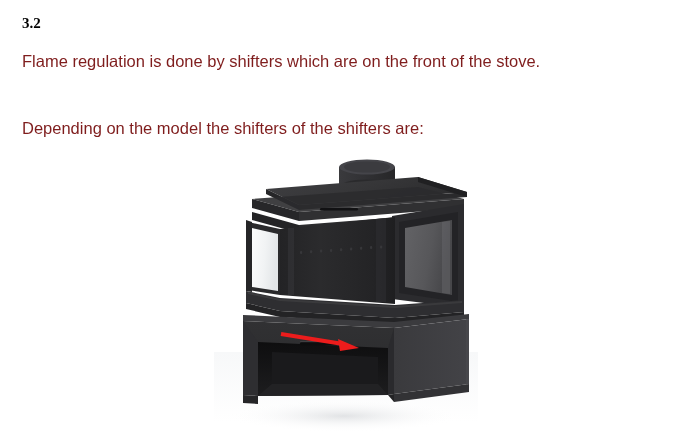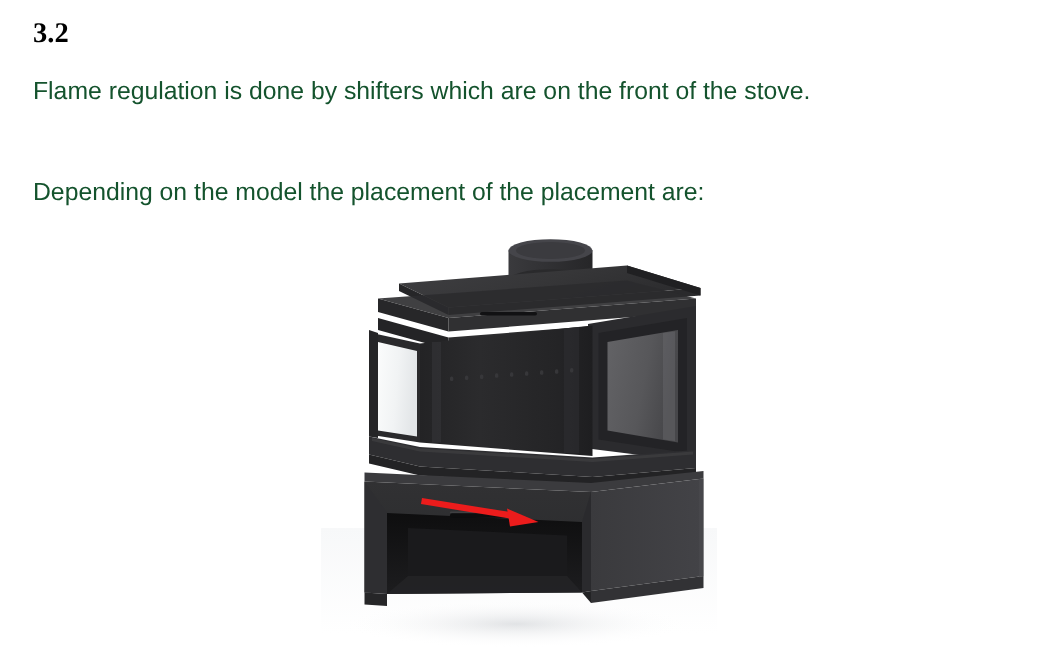--- a/index.html
+++ b/index.html
@@ -31,7 +31,7 @@
     align-items: baseline;
     font-family: "Liberation Serif", serif;
     font-weight: bold;
-    font-size: 19px;
+    font-size: 15px;
     line-height: 22px;
     color: #000;
     white-space: nowrap;

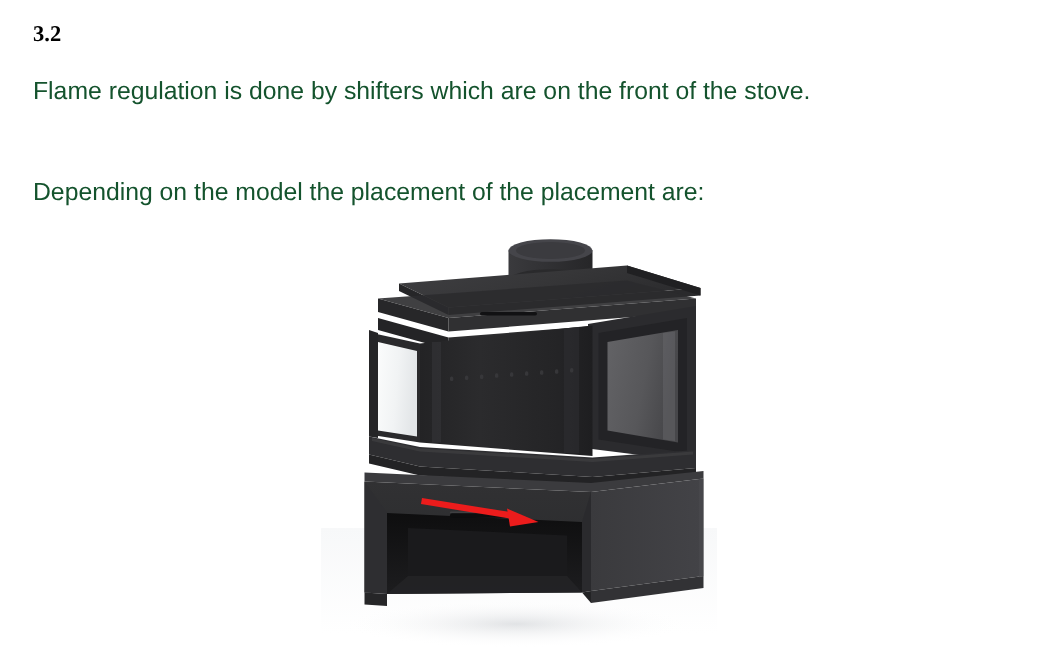--- a/index.html
+++ b/index.html
@@ -47,7 +47,7 @@
     font-family: "Liberation Sans", sans-serif;
     font-size: 16.5px;
     line-height: 20px;
-    color: #14532d;
+    color: #7f1d1d;
     white-space: nowrap;
   }
   .para-1 { top: 51px; }

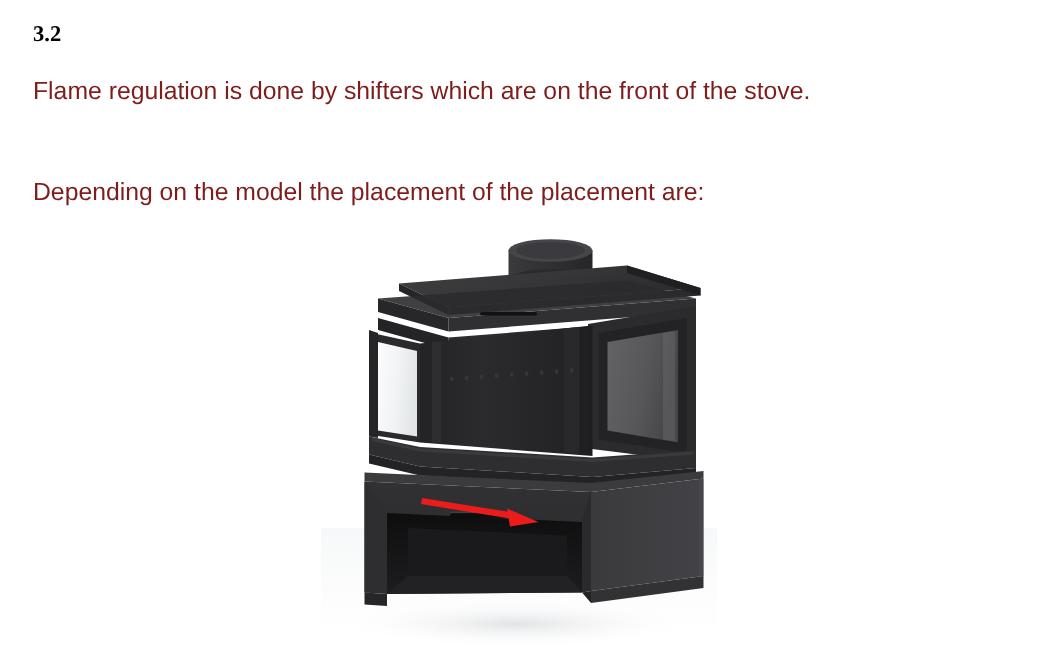--- a/index.html
+++ b/index.html
@@ -78,7 +78,7 @@
 
   <div class="para para-1">Flame regulation is done by shifters which are on the front of the stove.</div>
 
-  <div class="para para-2">Depending on the model the placement of the placement are:</div>
+  <div class="para para-2">Depending on the model the shifters of the shifters are:</div>
 
   <div class="figure">
     <svg viewBox="0 0 300 288" xmlns="http://www.w3.org/2000/svg">

